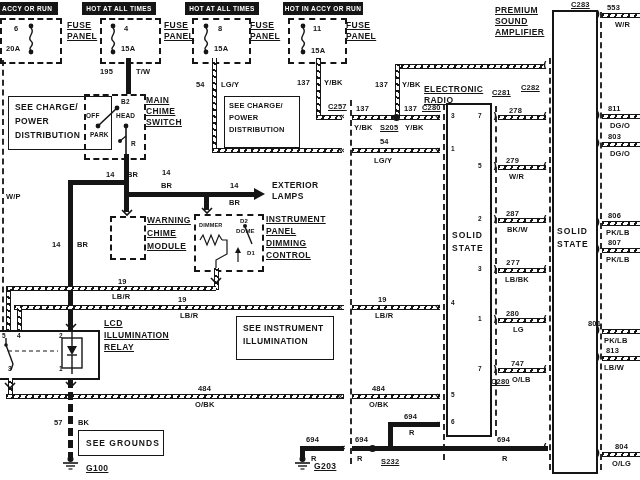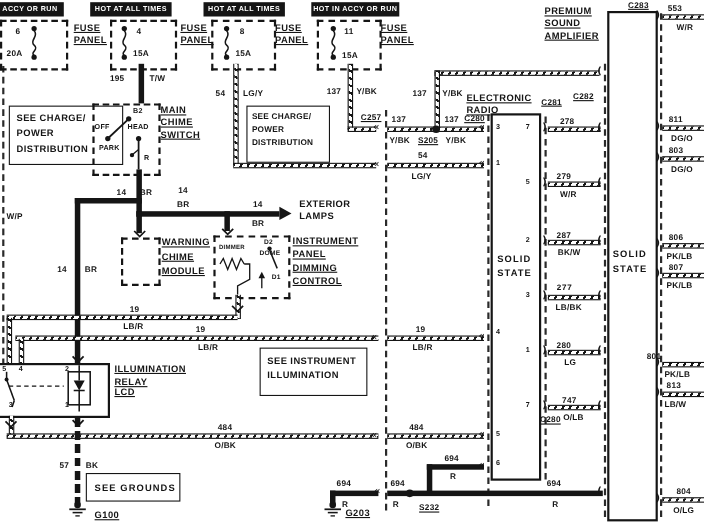--- a/index.html
+++ b/index.html
@@ -229,7 +229,7 @@
   <span class="lbl" style="left:59px;top:332px;font-size:6.5px;">2</span>
   <span class="lbl" style="left:8px;top:365px;font-size:6.5px;">3</span>
   <span class="lbl" style="left:59px;top:365px;font-size:6.5px;">1</span>
-  <span class="lbl big u" style="left:104px;top:318px;margin-top:33px;">LCD</span>
+  <span class="lbl big u" style="left:104px;top:318px;">LCD</span>
   <span class="lbl big u" style="left:104px;top:330px;">ILLUMINATION</span>
   <span class="lbl big u" style="left:104px;top:342px;">RELAY</span>
 

